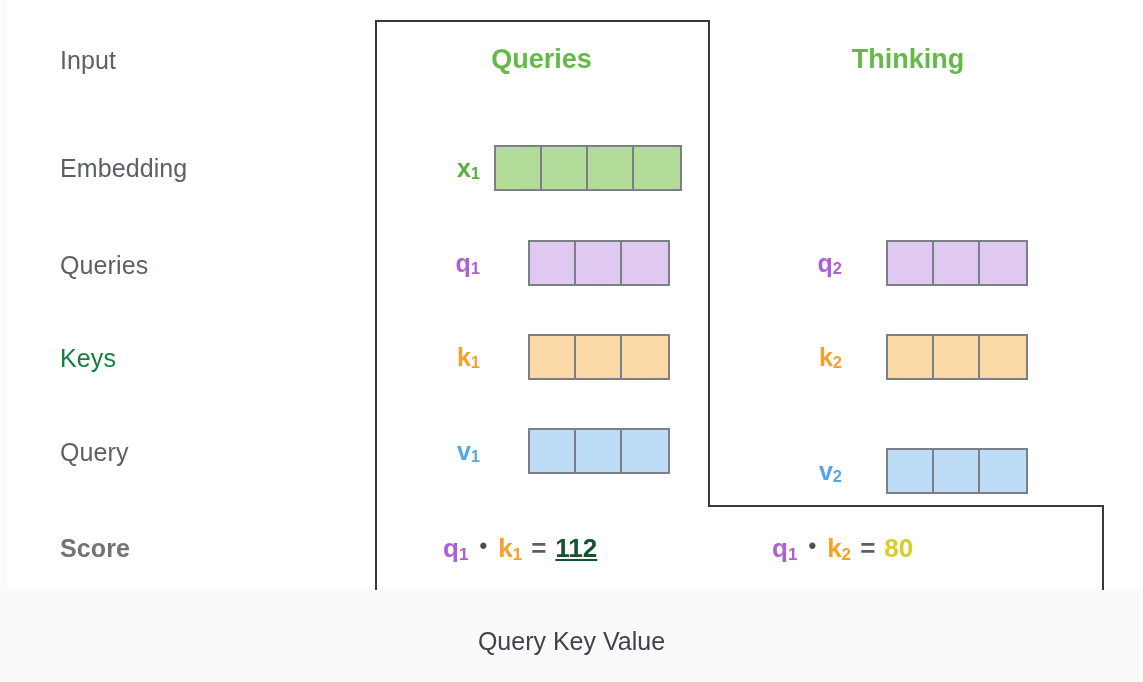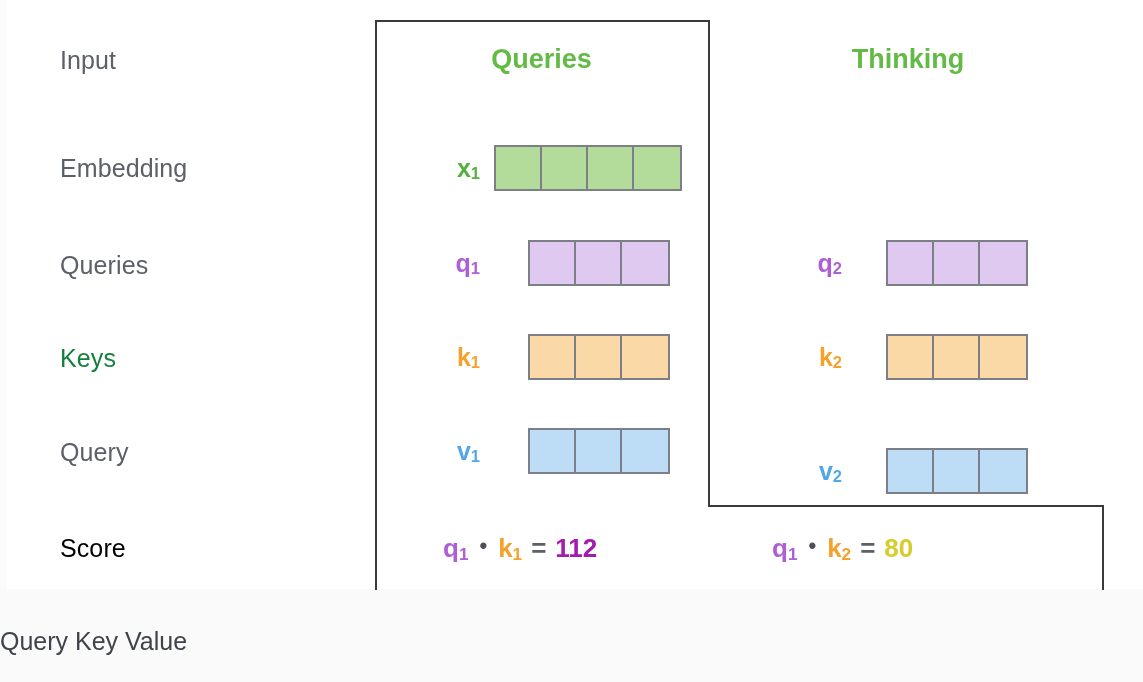--- a/index.html
+++ b/index.html
@@ -168,7 +168,7 @@
   <div class="row-label" style="top: 253px; color: rgb(91, 96, 105);">Queries</div>
   <div class="row-label" style="top: 346px; color: #15803d;">Keys</div>
   <div class="row-label" style="top: 440px; color: rgb(91, 96, 105);">Query</div>
-  <div class="row-label" style="top: 536px; color: #000000;">Score</div>
+  <div class="row-label" style="top: 536px; color: #737373; font-weight: bold;">Score</div>
 
   <div class="col-header" style="left: 375px; top: 46px; width: 333px; color: rgb(99, 187, 70);">Queries</div>
   <div class="col-header" style="left: 740px; top: 46px; width: 336px; color: rgb(99, 187, 70);">Thinking</div>

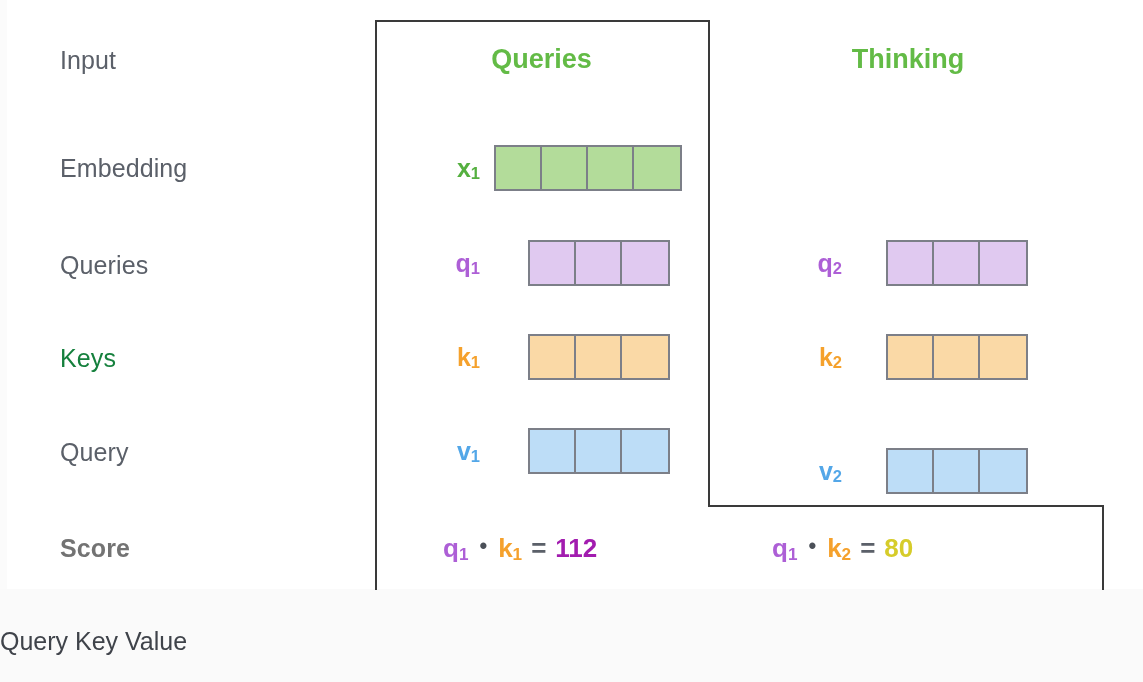--- a/index.html
+++ b/index.html
@@ -261,7 +261,7 @@
       <span>k</span><sub>1</sub>
     </span>
     <span class="tok tok-eq" style="color: rgb(91, 96, 105);">=</span>
-    <span class="tok" style="color: #a21caf;">112</span>
+    <span class="tok" style="color: #14532d; text-decoration: underline;">112</span>
   </div>
 
   <div class="score-expr" style="left:772px; top:535px;">

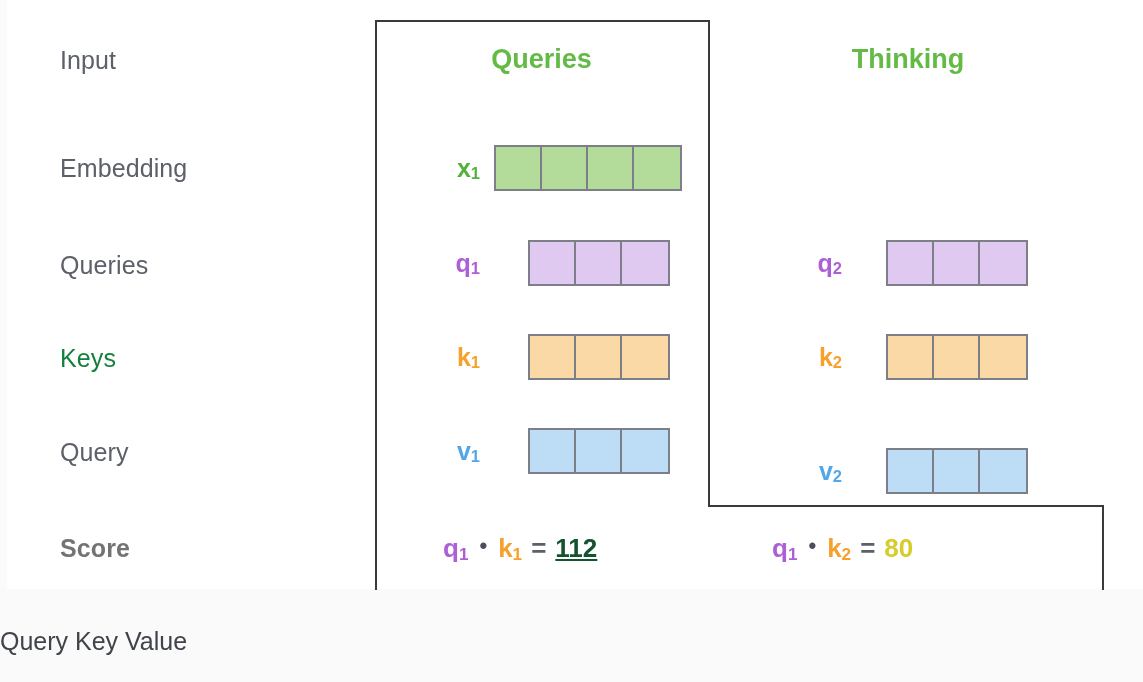--- a/index.html
+++ b/index.html
@@ -141,7 +141,7 @@
     position: absolute;
     left: 0;
     width: 1143px;
-    text-align: left;
+    text-align: center;
     font-size: 25px;
     font-weight: 400;
     color: #3f434a;

